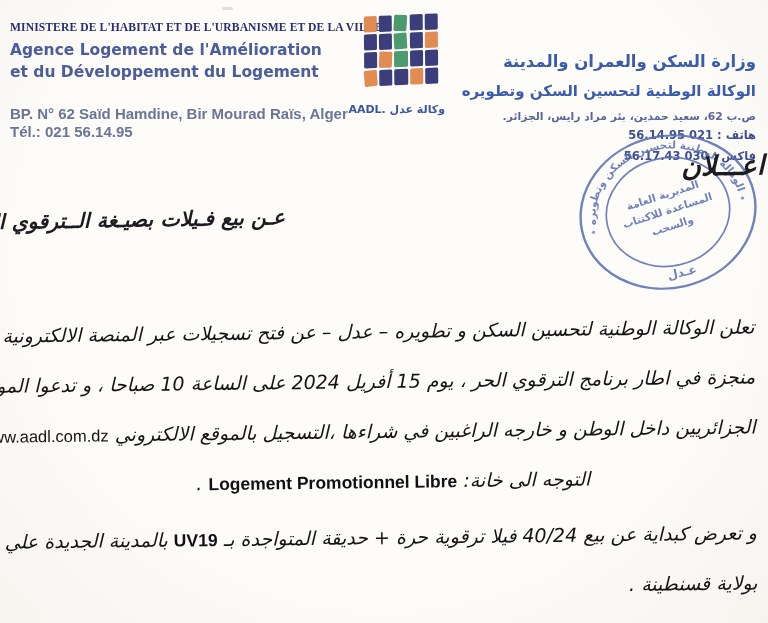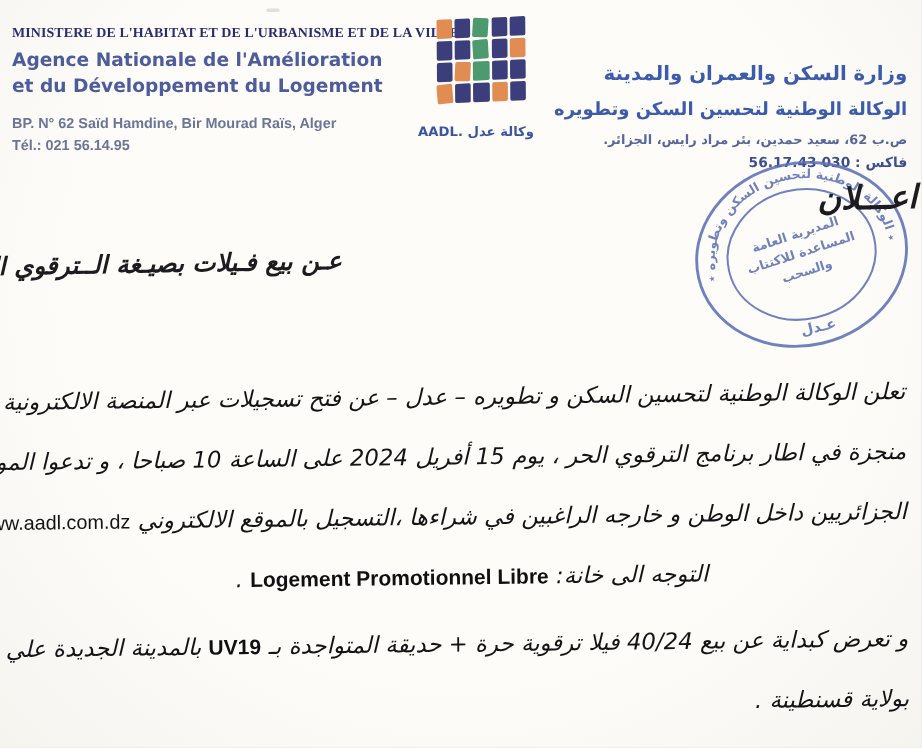--- a/index.html
+++ b/index.html
@@ -87,7 +87,7 @@
   <div class="hdr-left">
     <div class="ministry">MINISTERE DE L'HABITAT ET DE L'URBANISME ET DE LA VILLE</div>
     <div class="agency">
-      <div>Agence Nationale de l'Amélioration</div>
+      <div>Agence Logement de l'Amélioration</div>
       <div>et du Développement du Logement</div>
     </div>
     <div class="fr-addr">

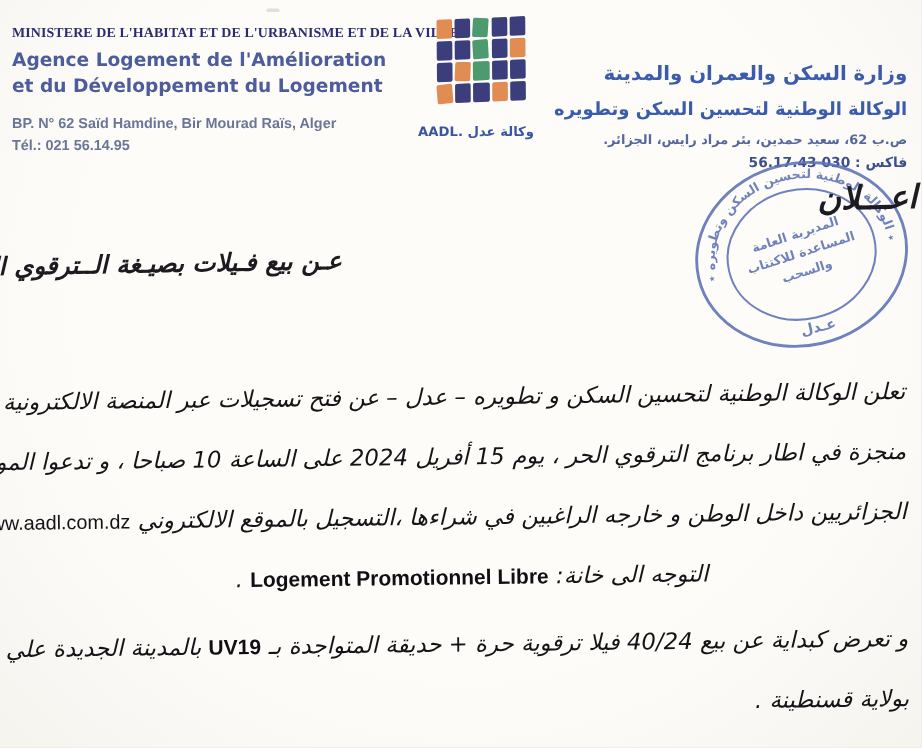--- a/index.html
+++ b/index.html
@@ -24,7 +24,7 @@
     margin-top:5px; font-family:"DejaVu Sans",sans-serif;
     font-weight:600; font-size:15.5px; line-height:22px; color:#4d5c9b;
   }
-  .fr-addr { margin-top:12px; font-weight:bold; font-size:12px;
+  .fr-addr { margin-top:22px; font-weight:bold; font-size:15px;
     line-height:17.5px; color:#6b7696; font-family:"Liberation Sans",sans-serif; }
 
   

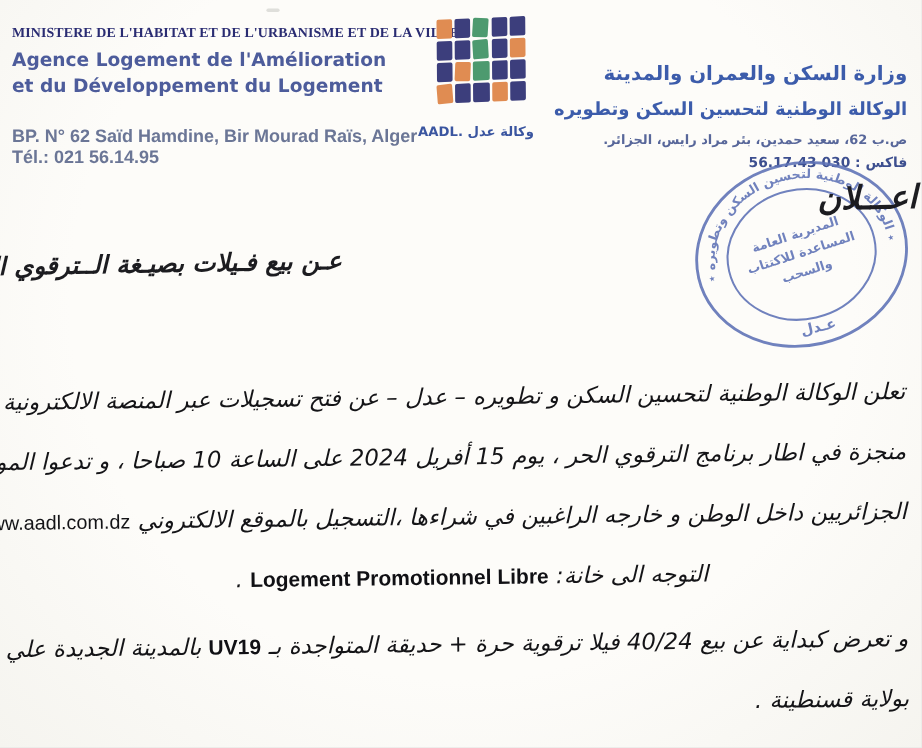--- a/index.html
+++ b/index.html
@@ -126,6 +126,7 @@
     <div class="ar-ministry">وزارة السكن والعمران والمدينة</div>
     <div class="ar-agency">الوكالة الوطنية لتحسين السكن وتطويره</div>
     <div class="ar-addr">ص.ب 62، سعيد حمدين، بئر مراد رايس، الجزائر.</div>
+    <div class="ar-tel">هاتف : 021 56.14.95</div>
     <div class="ar-tel">فاكس : 030 56.17.43</div>
   </div>
 

